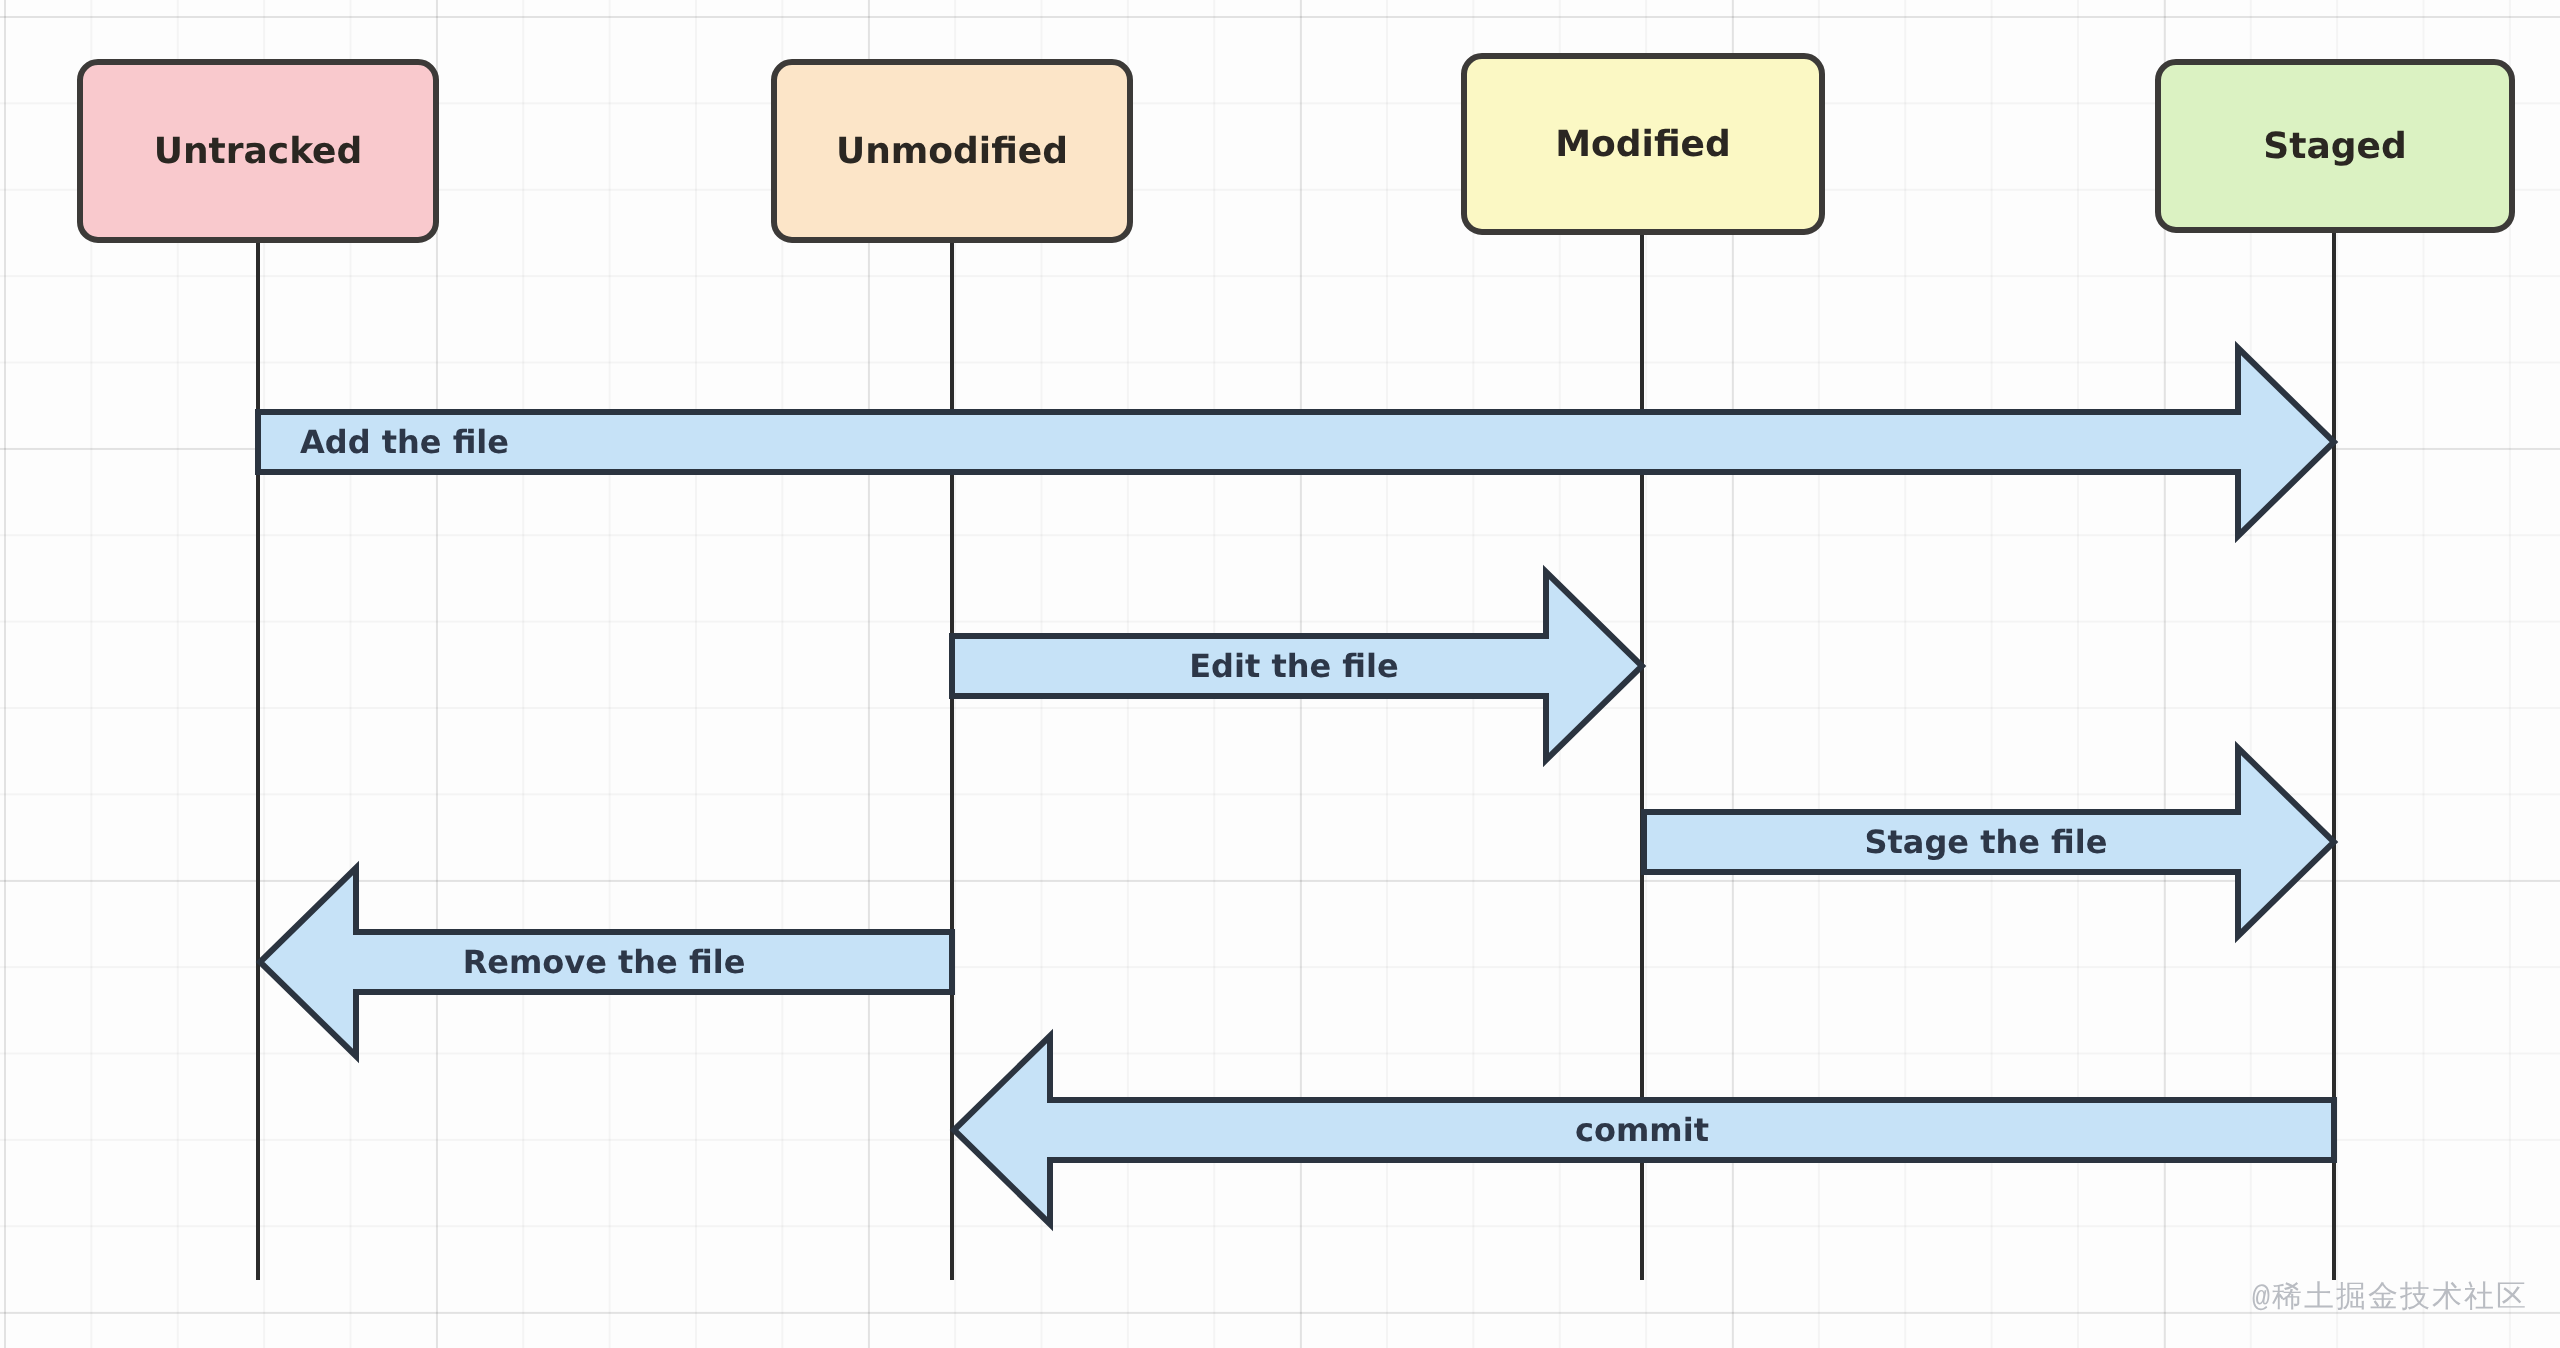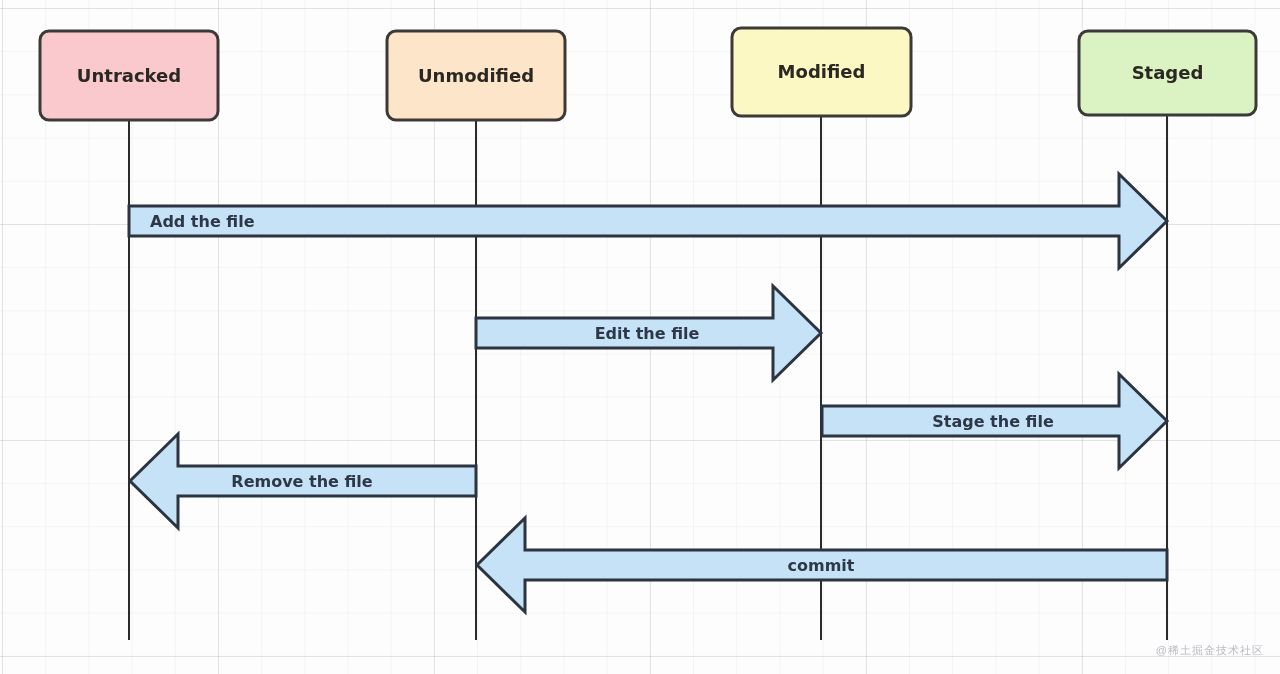--- a/index.html
+++ b/index.html
@@ -54,8 +54,8 @@
     position: absolute;
     right: 16px;
     bottom: 16px;
-    font-family: Liberation Sans, sans-serif;
-    font-size: 11px;
+    font-family: Liberation Mono, monospace;
+    font-size: 15px;
     color: #b9bcc2;
     letter-spacing: 1px;
     white-space: nowrap;

